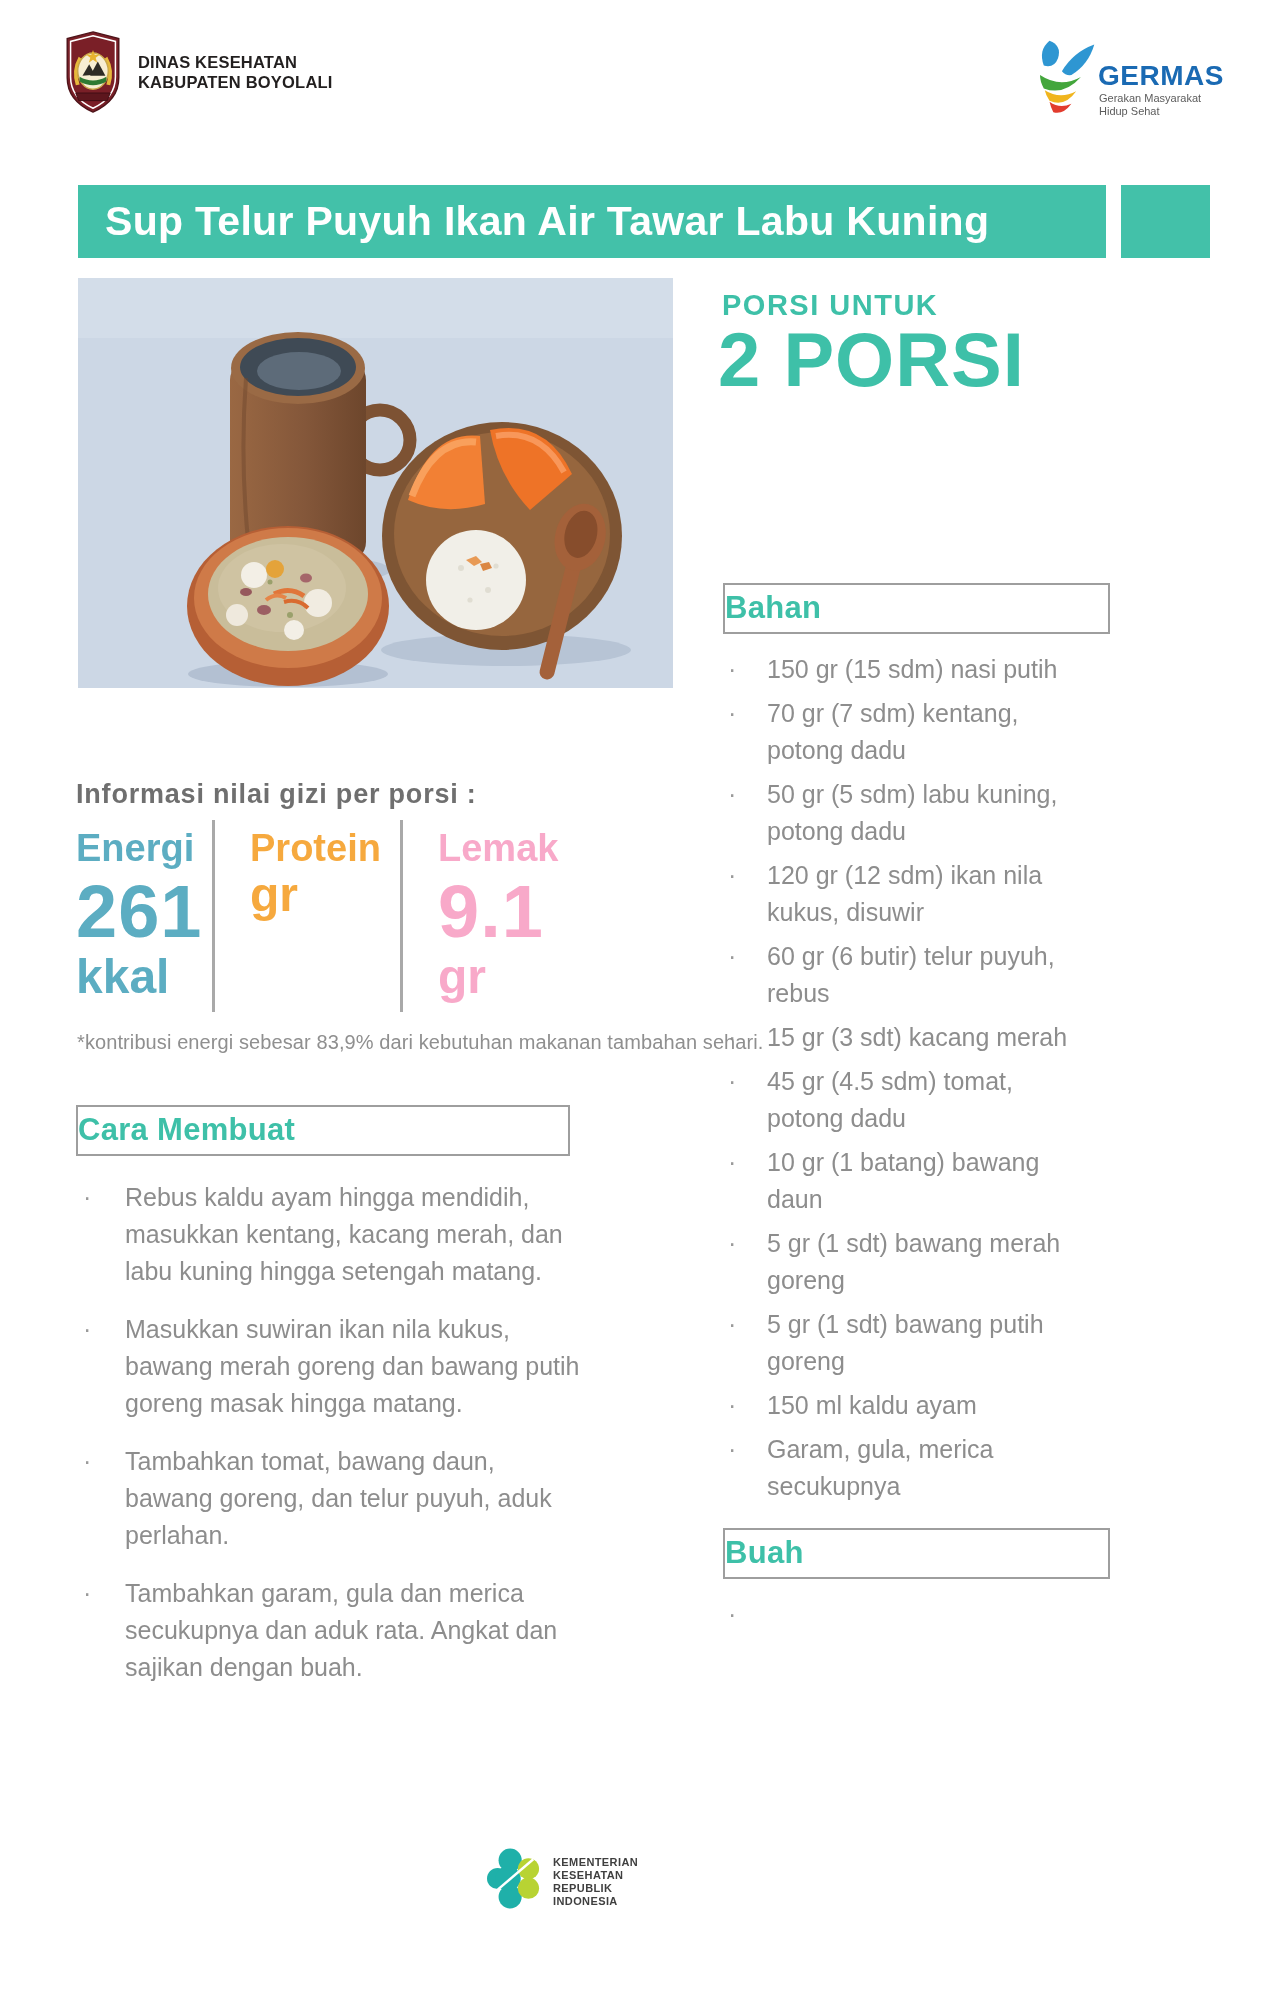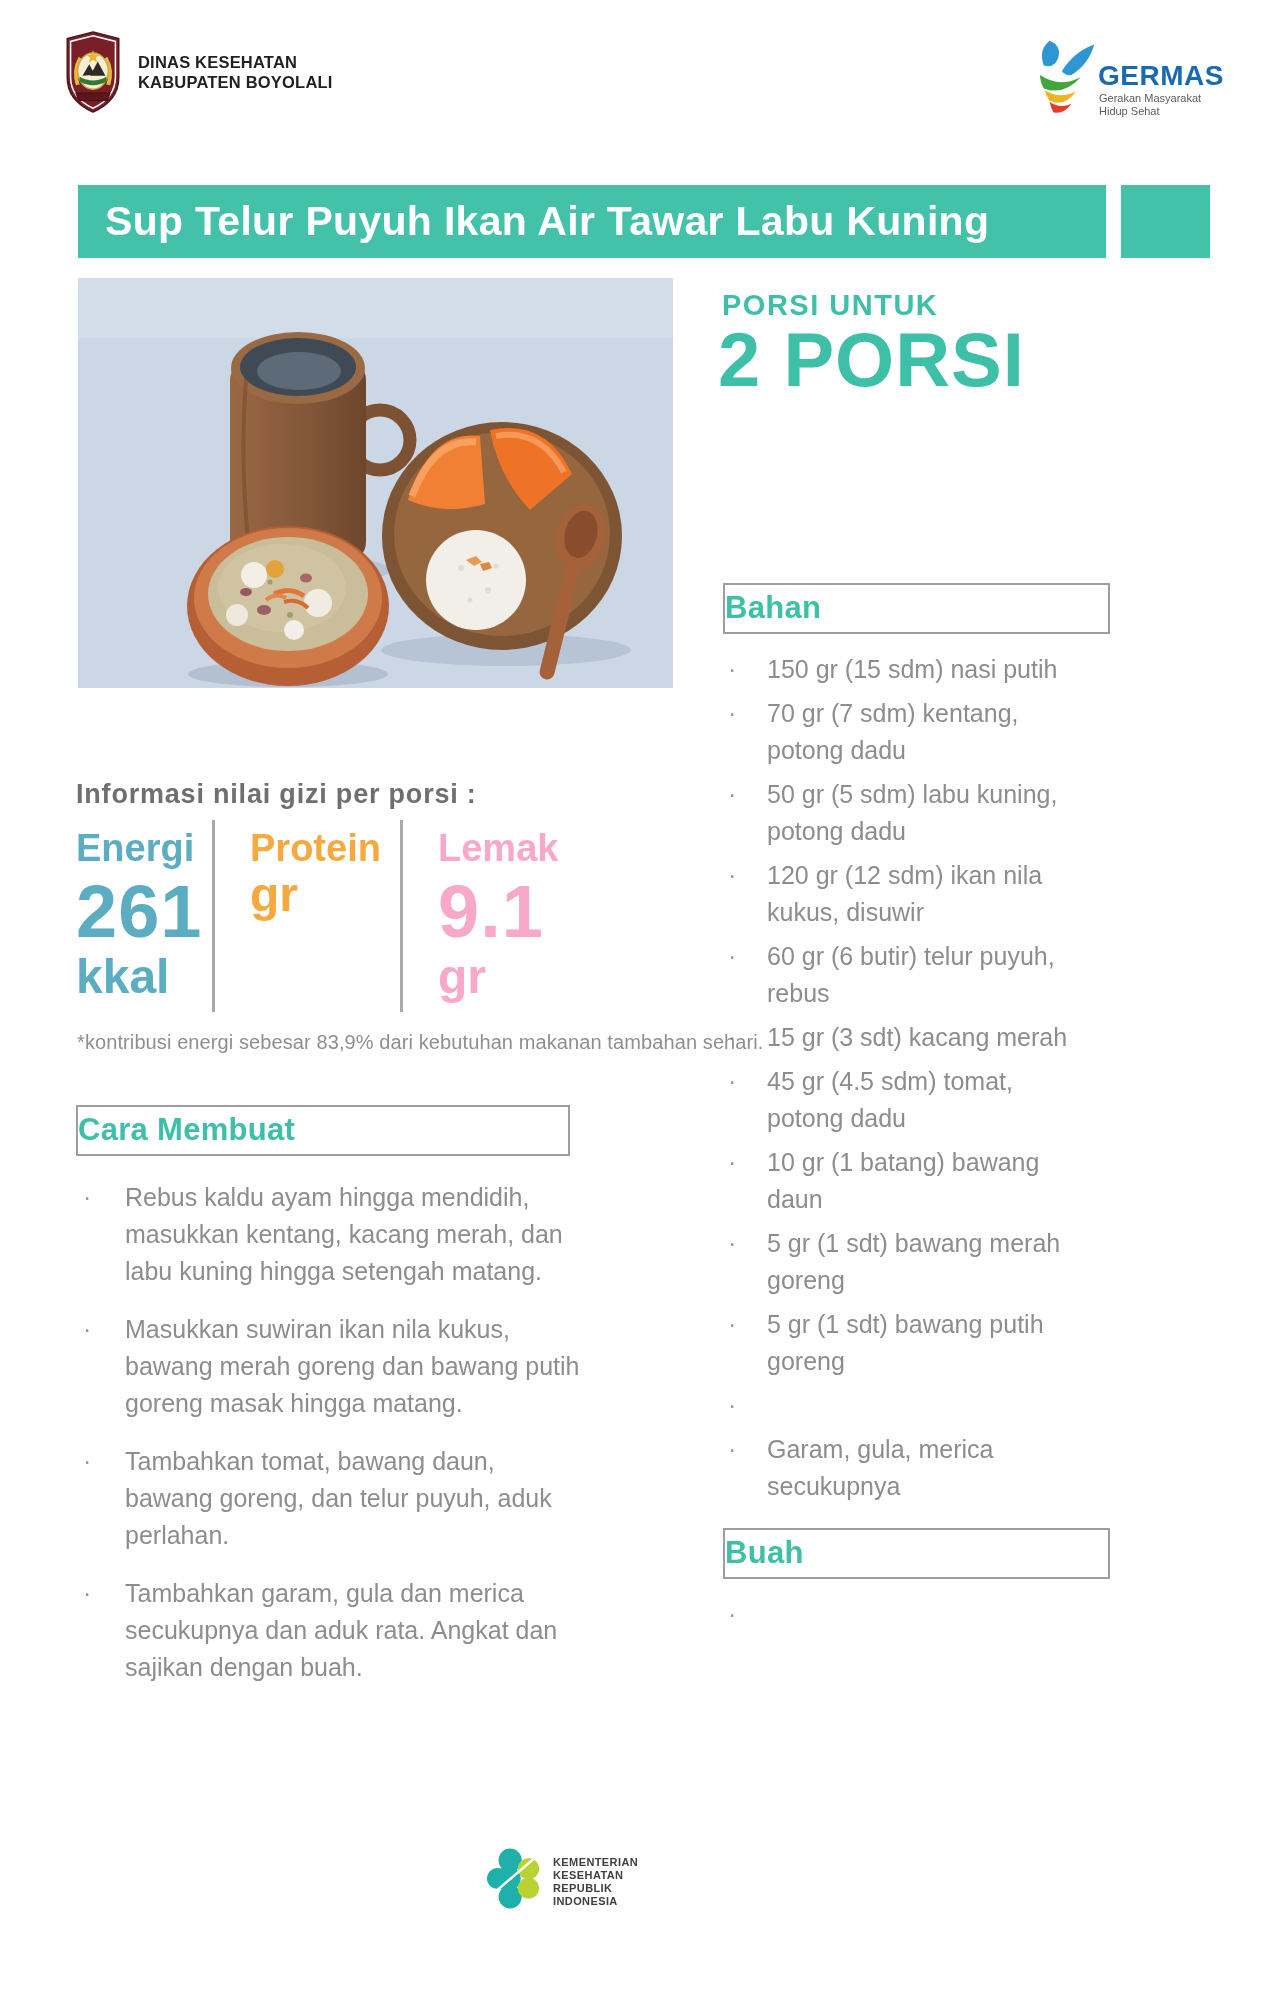--- a/index.html
+++ b/index.html
@@ -240,6 +240,7 @@
 
       <li>
         <span class="bullet-dot">·</span>
+        <span class="txt">150 ml kaldu ayam</span>
       </li>
 
       <li>

